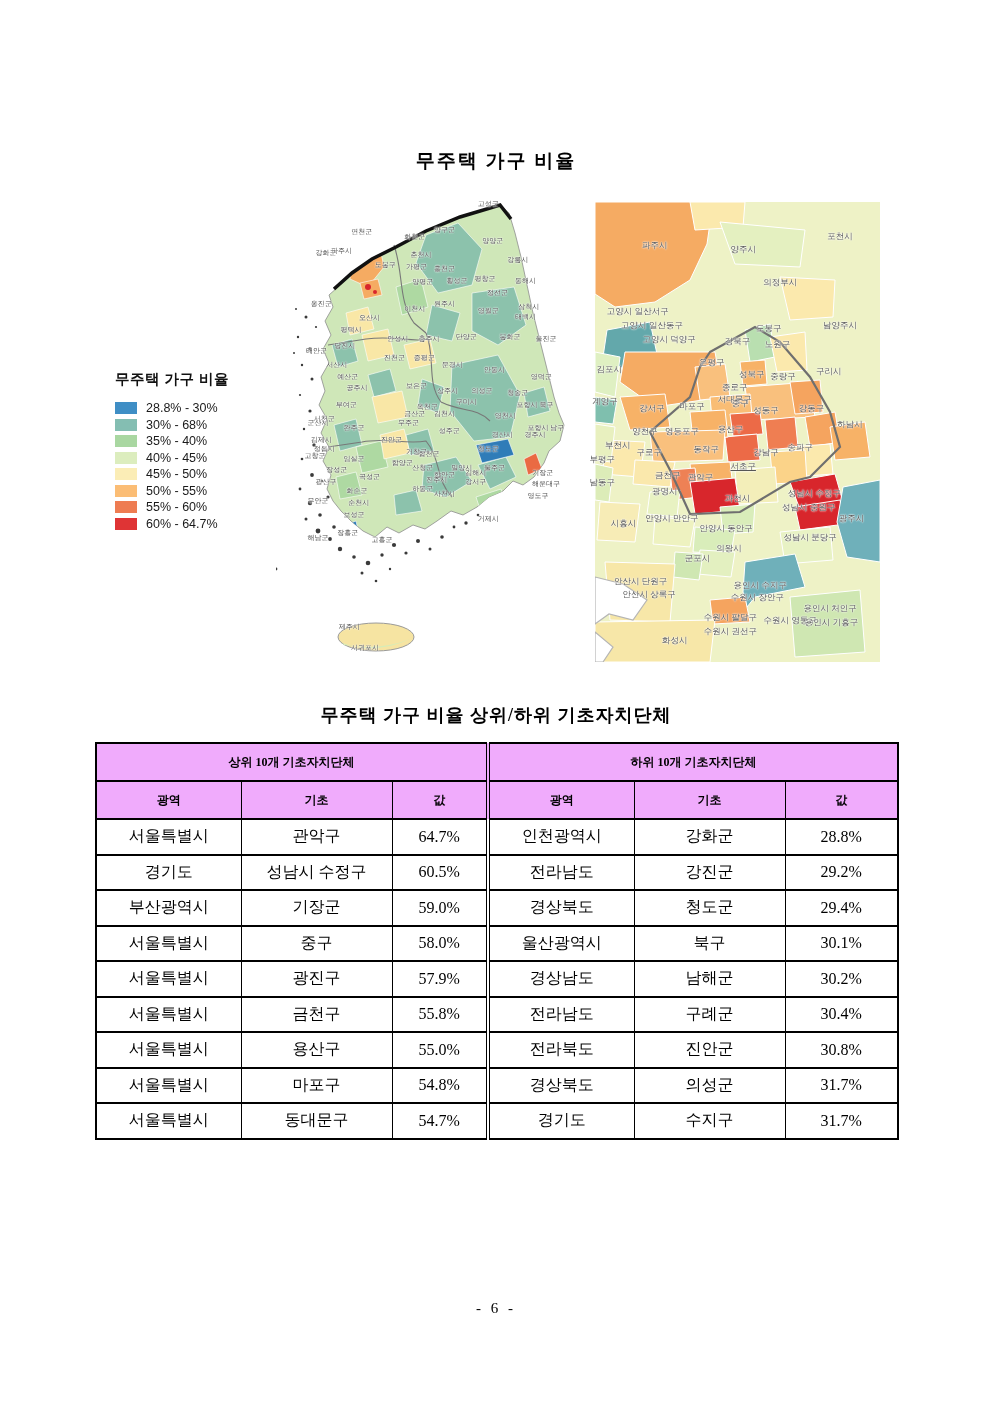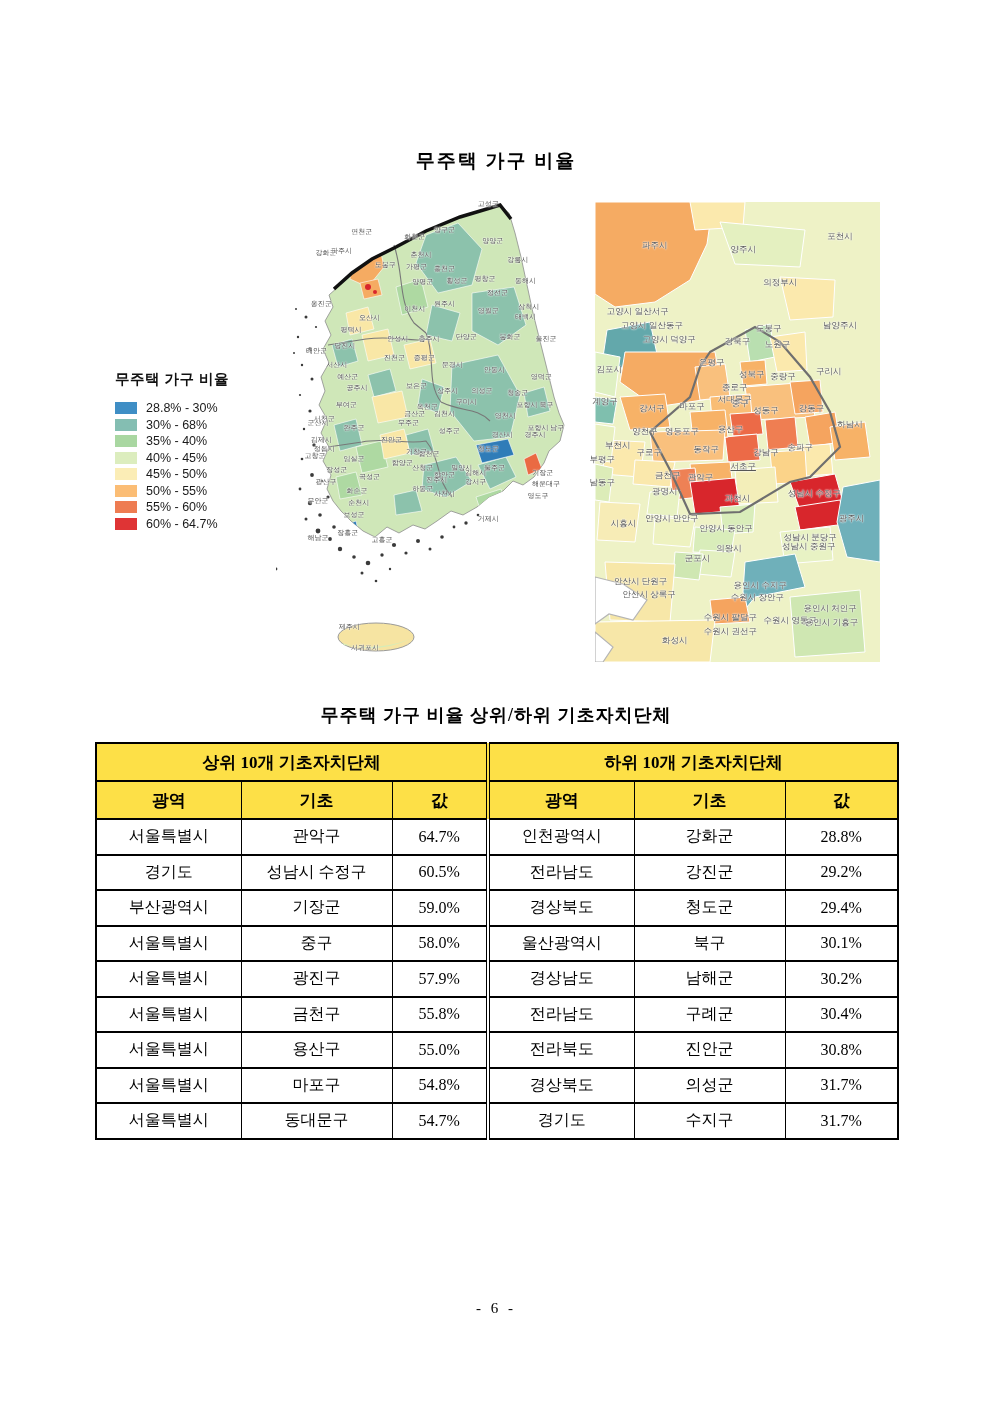--- a/index.html
+++ b/index.html
@@ -397,7 +397,7 @@
         <span class="map-label" style="left: 24.5%; top: 63%;">광명시</span>
         <span class="map-label" style="left: 50%; top: 64.5%;">과천시</span>
         <span class="map-label" style="left: 77%; top: 63.5%;">성남시 수정구</span>
-        <span class="map-label" style="left: 75%; top: 66.5%; margin-top: 39px;">성남시 중원구</span>
+        <span class="map-label" style="left: 75%; top: 66.5%;">성남시 중원구</span>
         <span class="map-label" style="left: 90%; top: 69%;">광주시</span>
         <span class="map-label" style="left: 10%; top: 70%;">시흥시</span>
         <span class="map-label" style="left: 27%; top: 69%;">안양시 만안구</span>

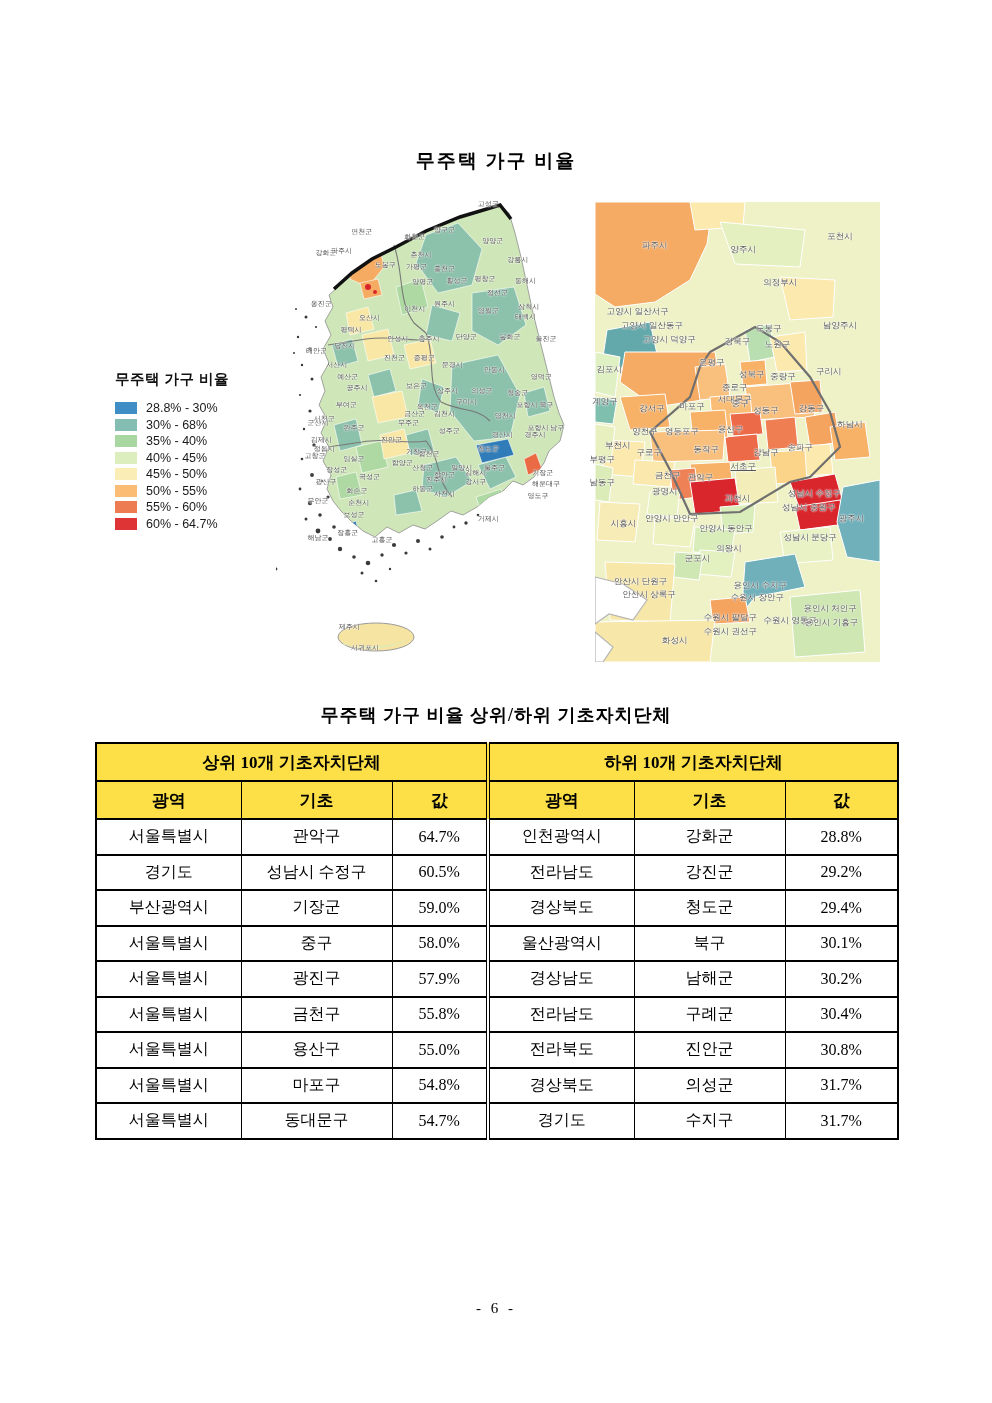--- a/index.html
+++ b/index.html
@@ -36,7 +36,7 @@
   .rank-table th, .rank-table td {
       border:2px solid #000; border-left-width:1px; border-right-width:1px;
       text-align:center; vertical-align:middle; padding:0; }
-  .rank-table th { background:#fde047; font-size:17px; font-weight:bold; height:36px; }
+  .rank-table th { background:#f0abfc; font-size:12px; font-weight:bold; height:36px; }
   .rank-table td { font-size:16px; height:33.5px; }
   .rank-table .divider { border-left:4px double #000; }
   

